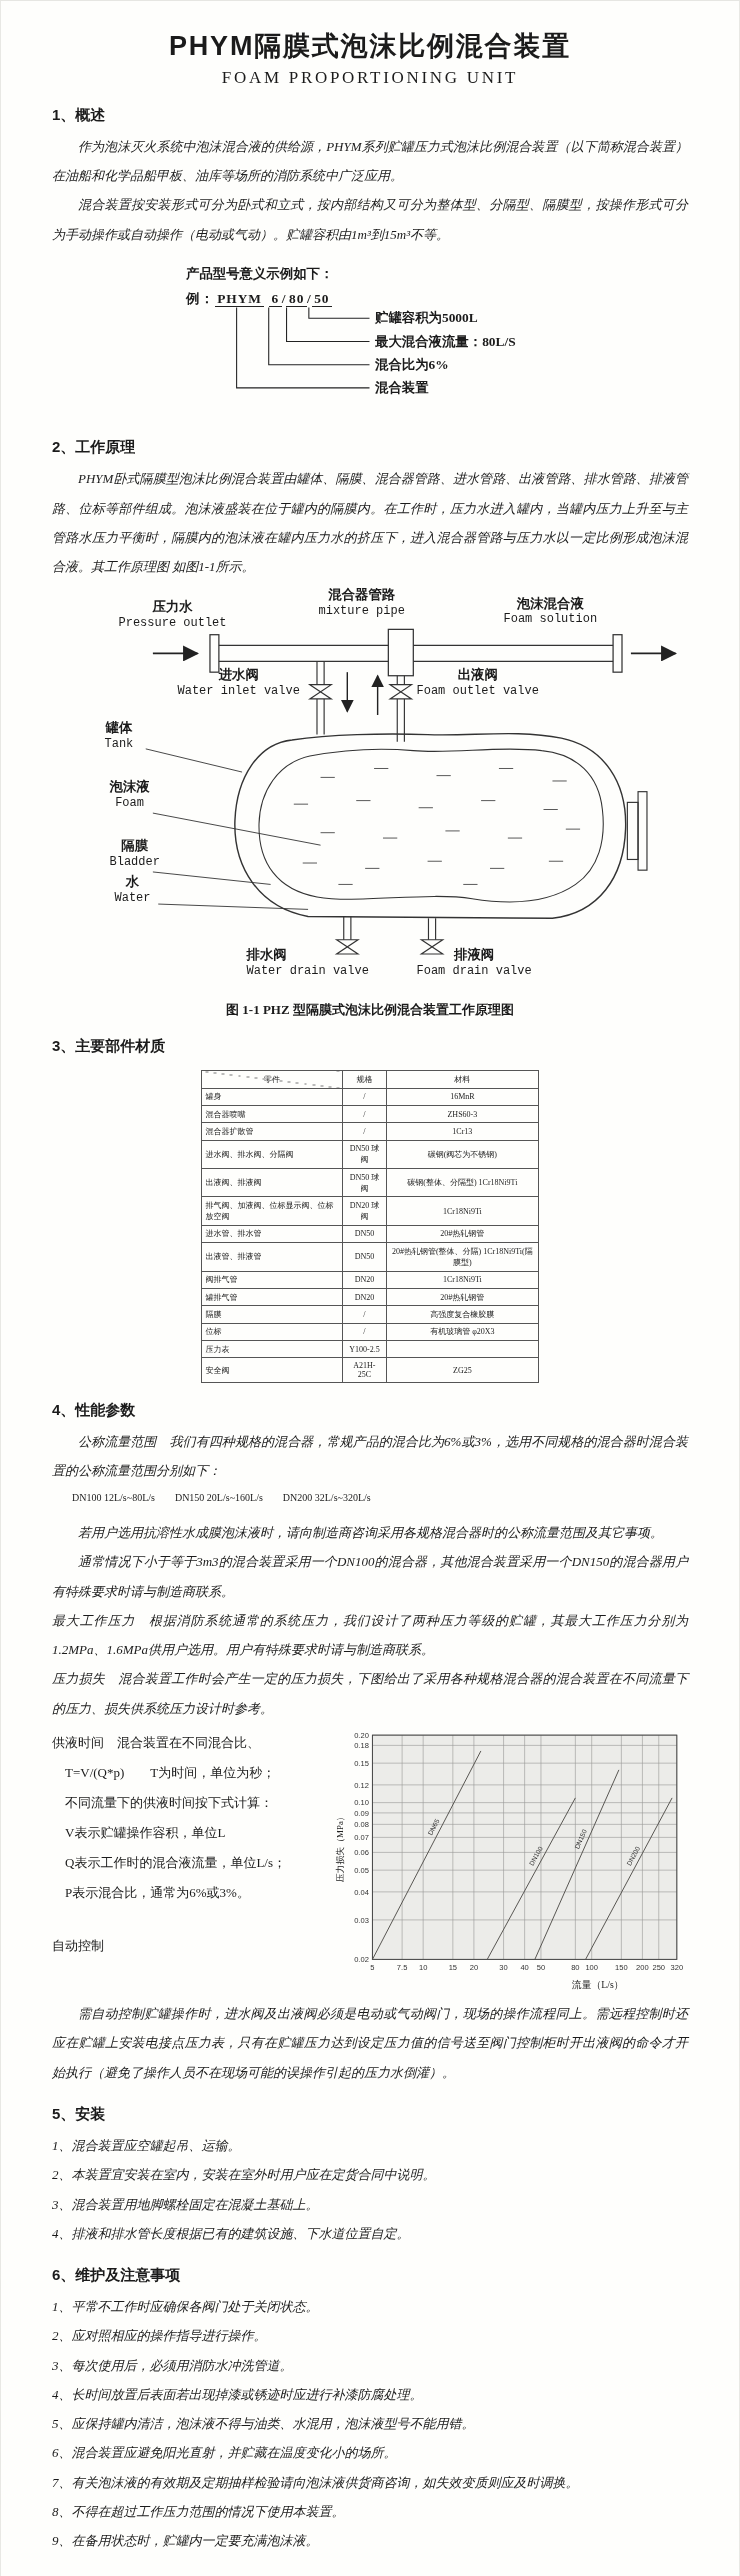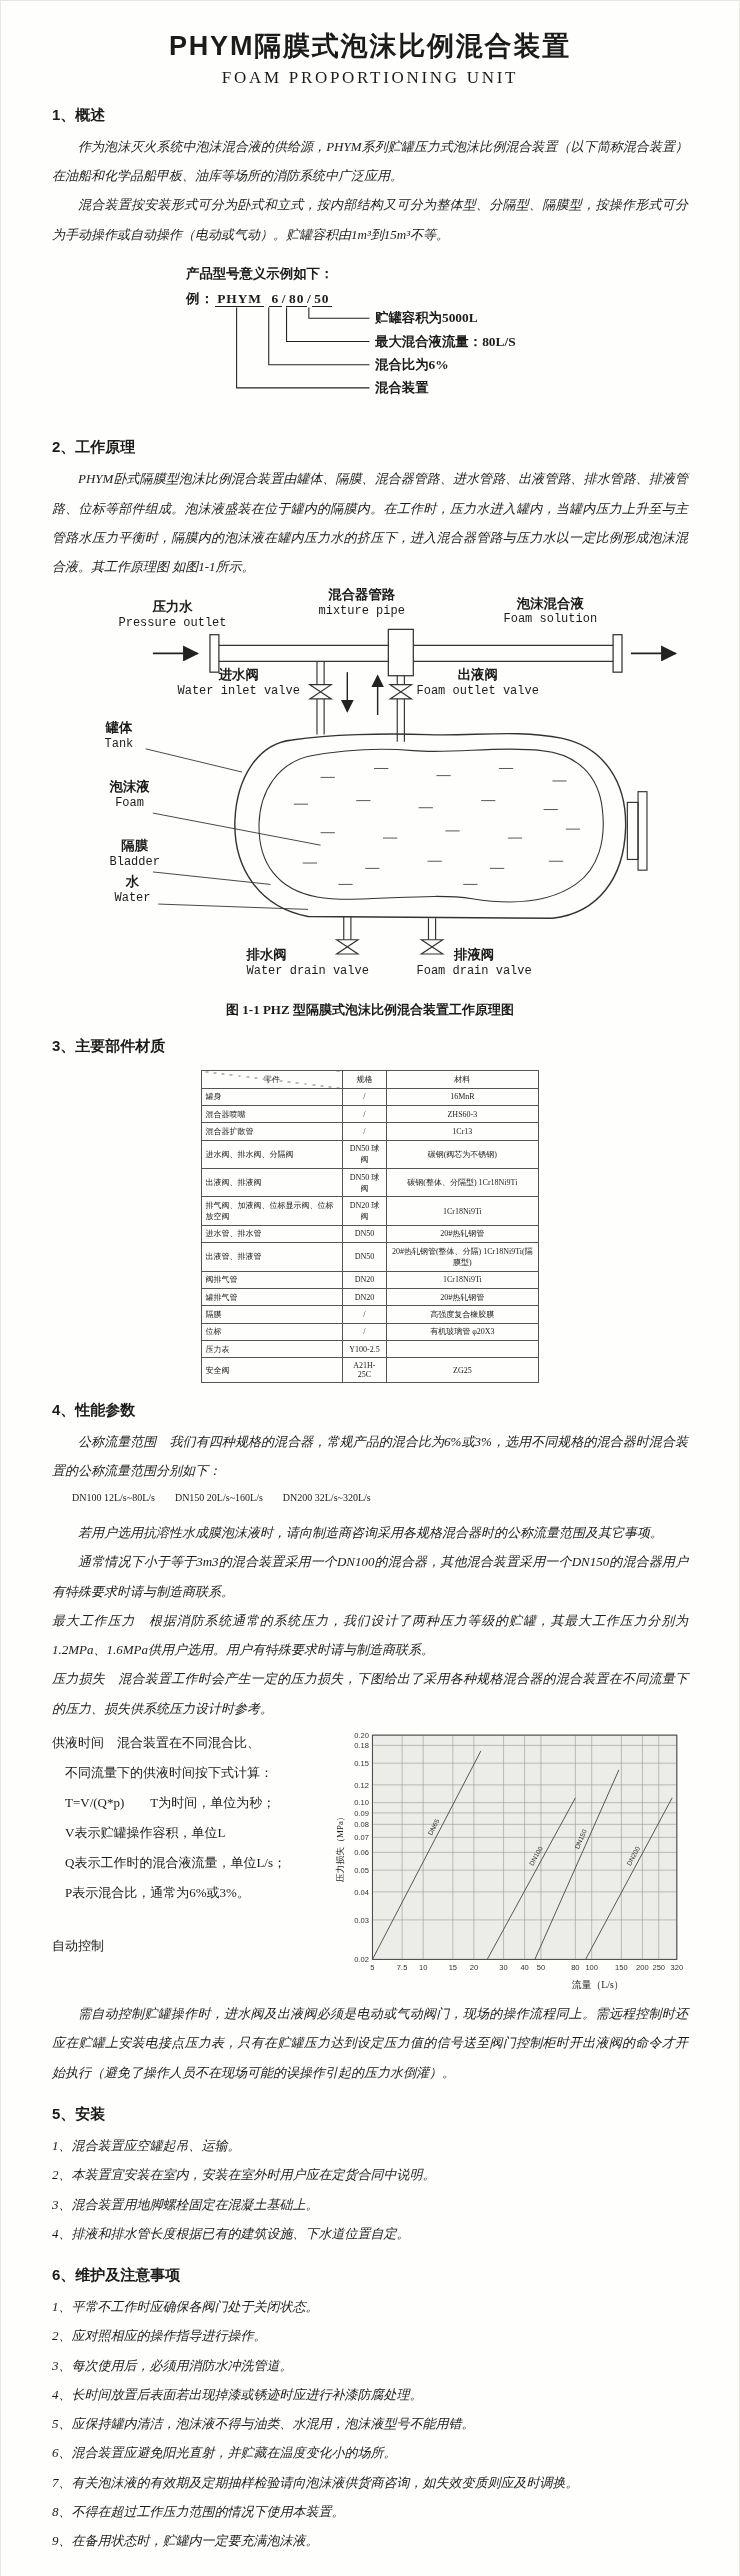--- a/index.html
+++ b/index.html
@@ -291,8 +291,8 @@
   <div class="perf-cols">
     <div class="perf-left">
       <div class="ln">供液时间　混合装置在不同混合比、</div>
+      <div class="ln" style="text-indent:1em">T=V/(Q*p)　　T为时间，单位为秒；</div>
       <div class="ln" style="text-indent:1em">不同流量下的供液时间按下式计算：</div>
-      <div class="ln" style="text-indent:1em">T=V/(Q*p)　　T为时间，单位为秒；</div>
       <div class="ln" style="text-indent:1em">V表示贮罐操作容积，单位L</div>
       <div class="ln" style="text-indent:1em">Q表示工作时的混合液流量，单位L/s；</div>
       <div class="ln" style="text-indent:1em">P表示混合比，通常为6%或3%。</div>

